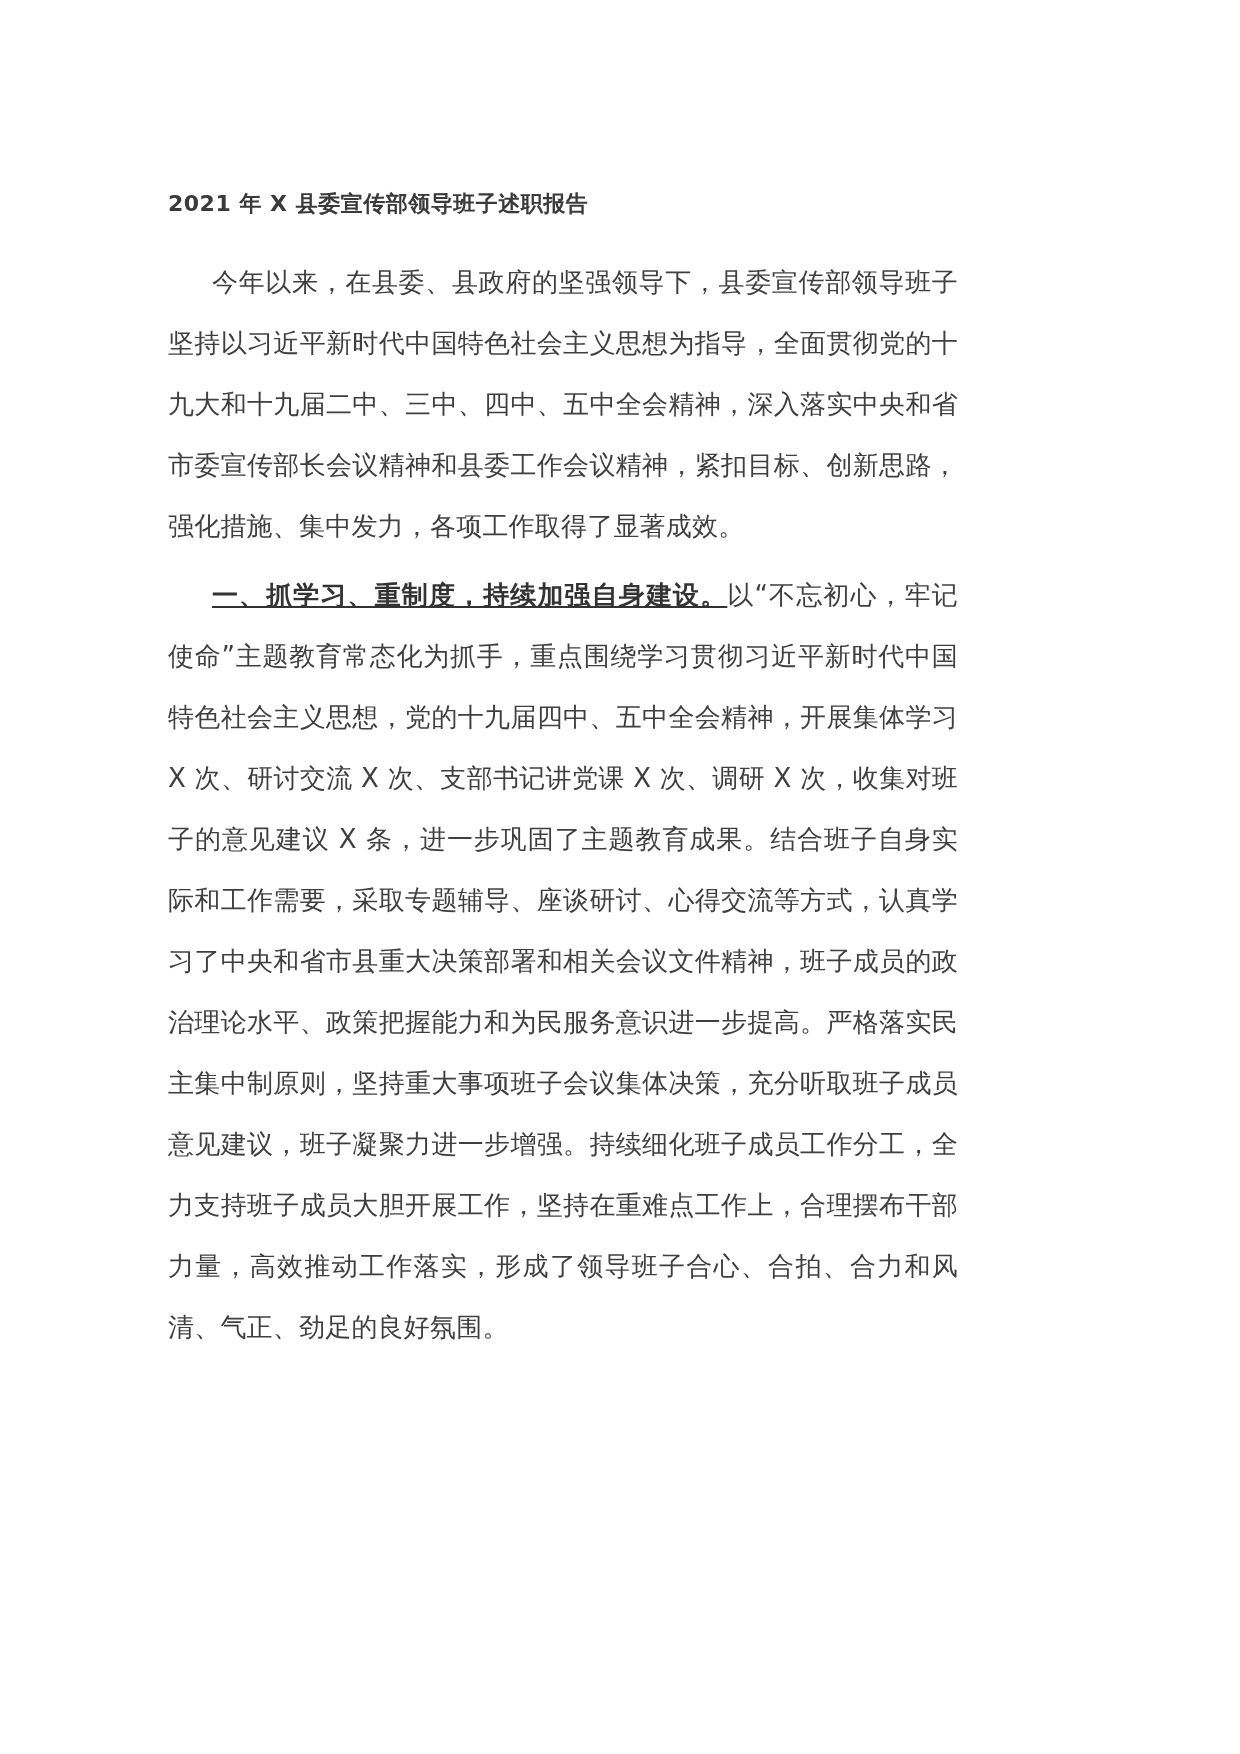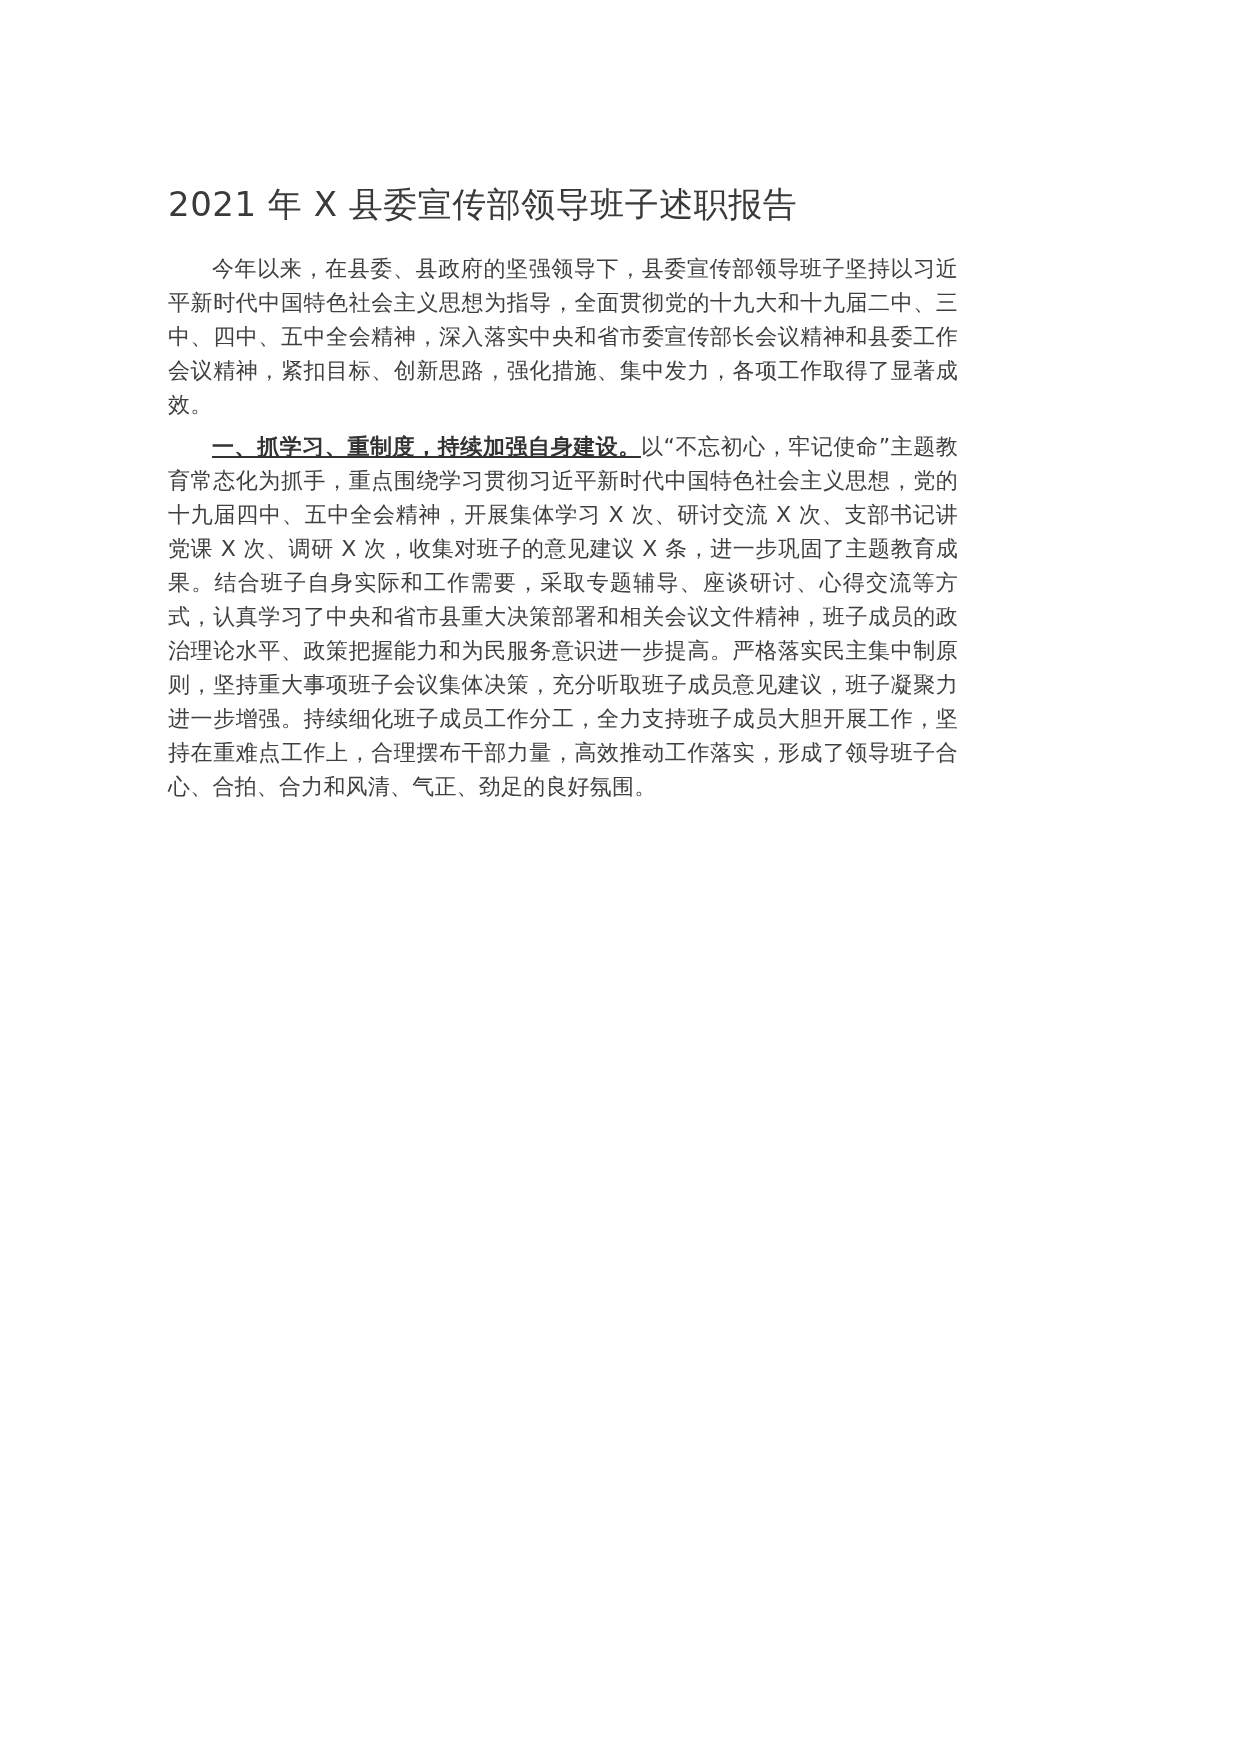--- a/index.html
+++ b/index.html
@@ -22,8 +22,8 @@
       width: 790px;
     }
     .doc-title {
-      font-size: 34px;
-      font-weight: normal;
+      font-size: 22px;
+      font-weight: bold;
       margin: 0 0 22px 0;
       line-height: 52px;
       letter-spacing: 0.5px;

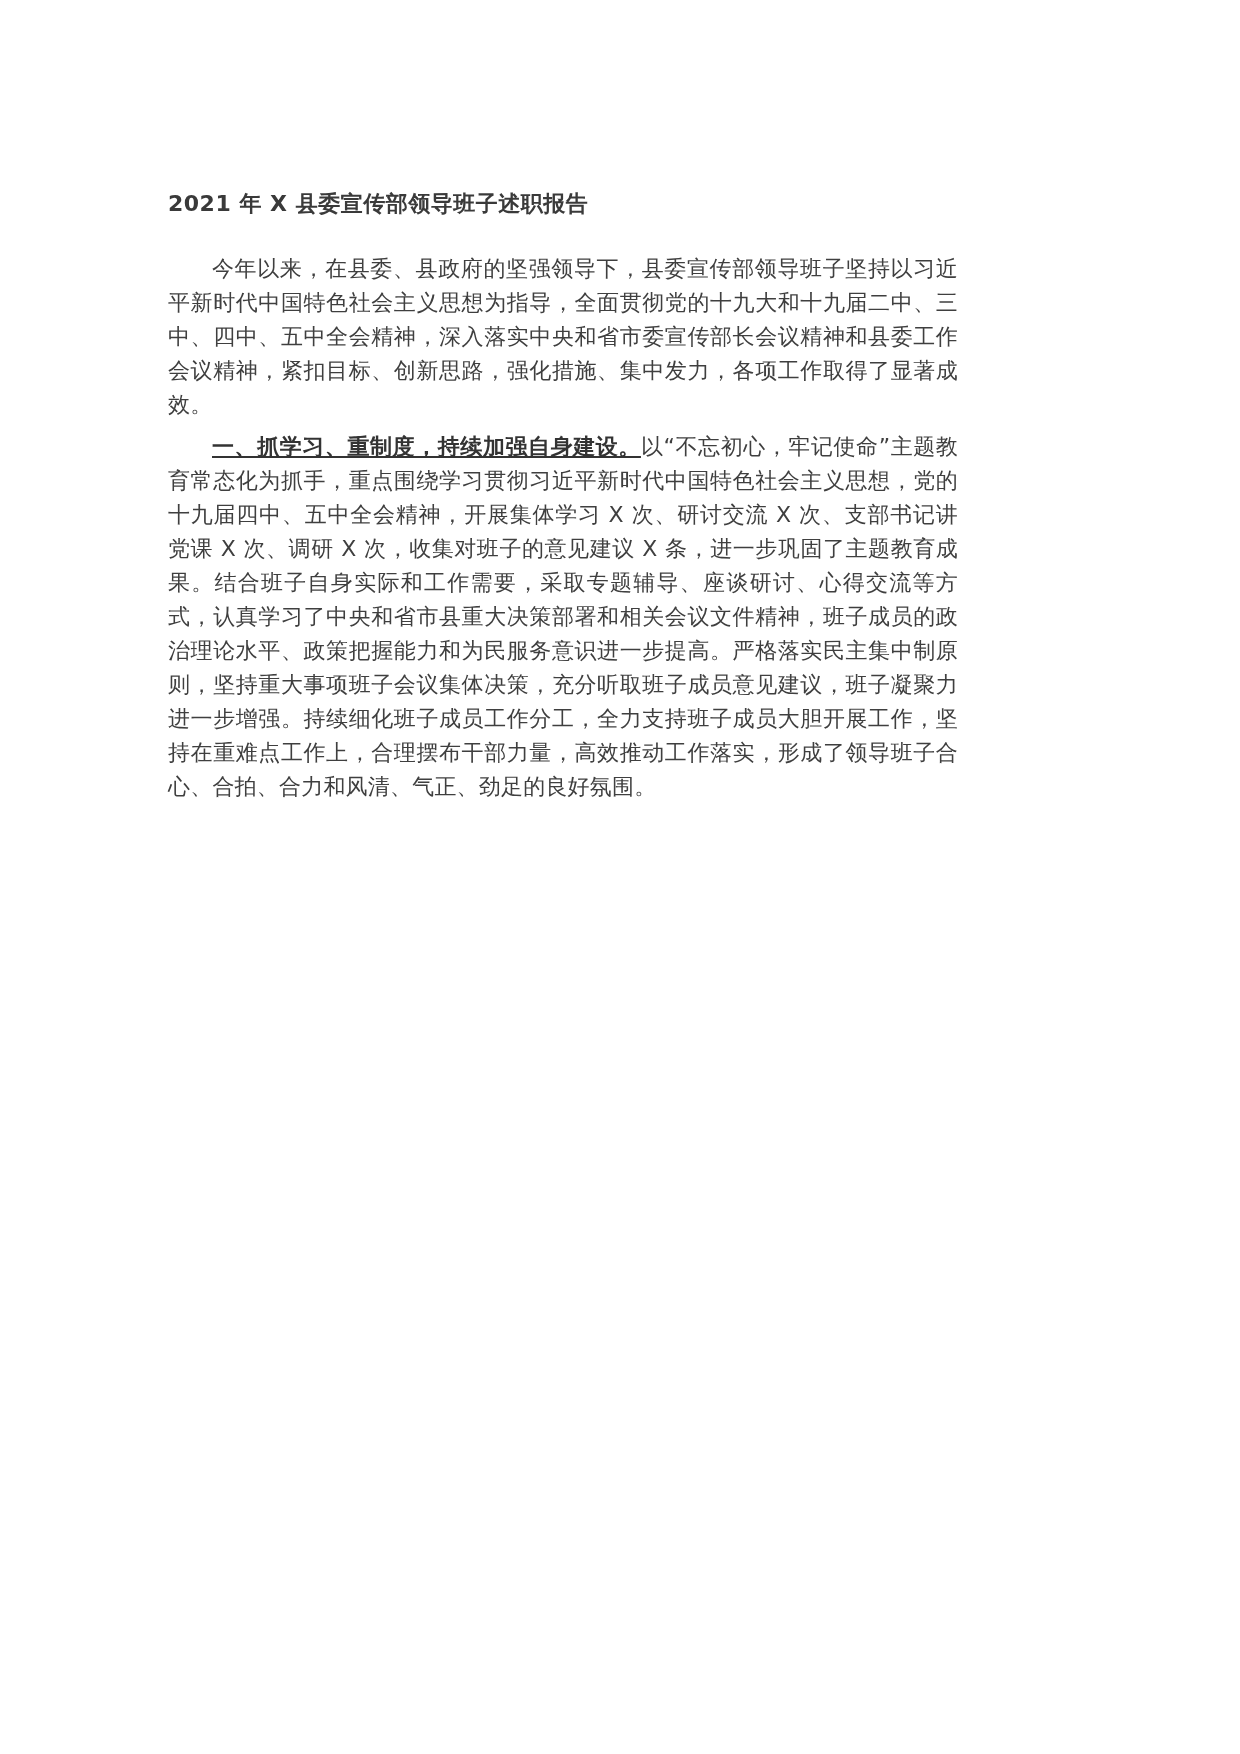--- a/index.html
+++ b/index.html
@@ -30,8 +30,8 @@
       color: #3a3a3a;
     }
     .para {
-      font-size: 22px;
-      line-height: 34px;
+      font-size: 26px;
+      line-height: 61px;
       text-indent: 44px;
       margin: 0 0 8px 0;
       text-align: justify;

